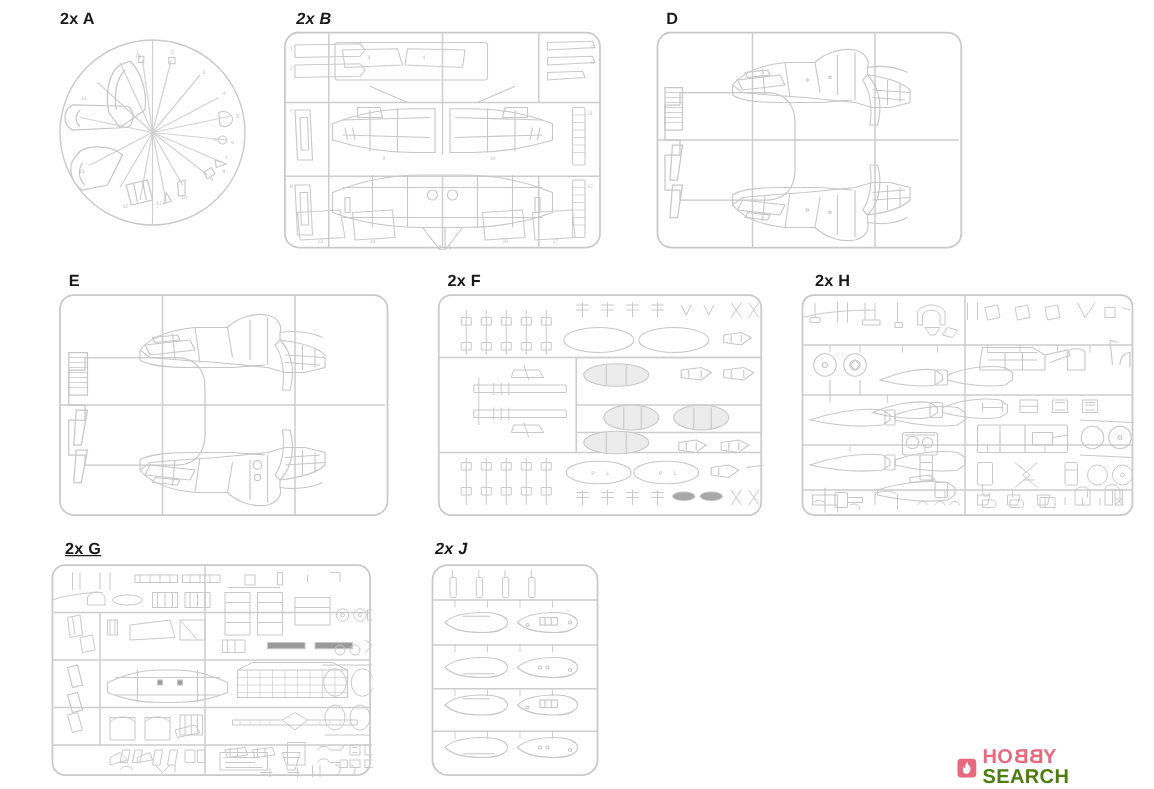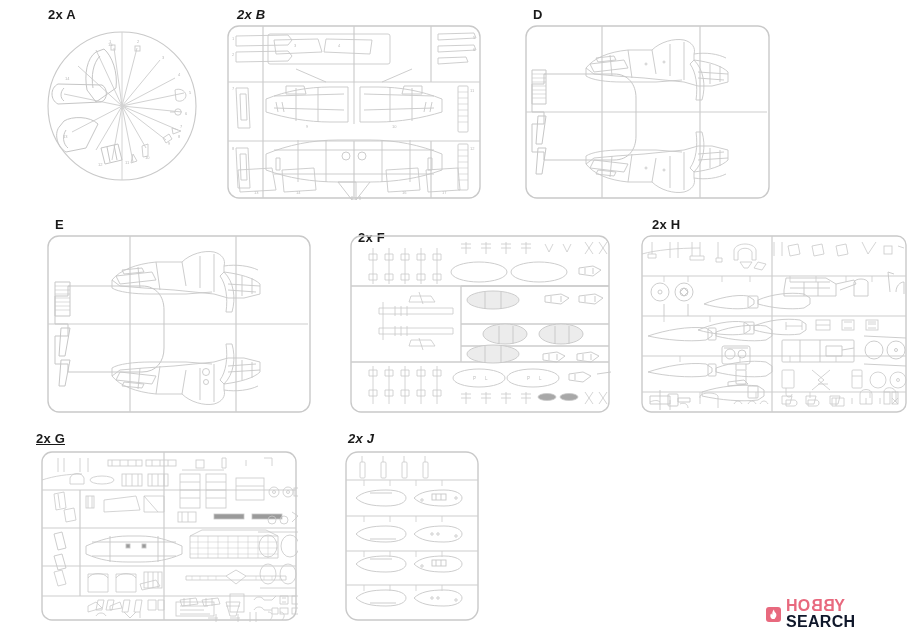--- a/index.html
+++ b/index.html
@@ -354,7 +354,7 @@
   </div>
 
   <div class="sprue-block" style="left:0px;top:0px;">
-    <div class="sprue-label" style="left:358px;top:231px;">2x F</div>
+    <div class="sprue-label" style="left:358px;top:218px;">2x F</div>
     <div class="sprue-art" style="left:349px;top:234px;">
       <svg width="262" height="180" viewBox="0 0 262 180">
 

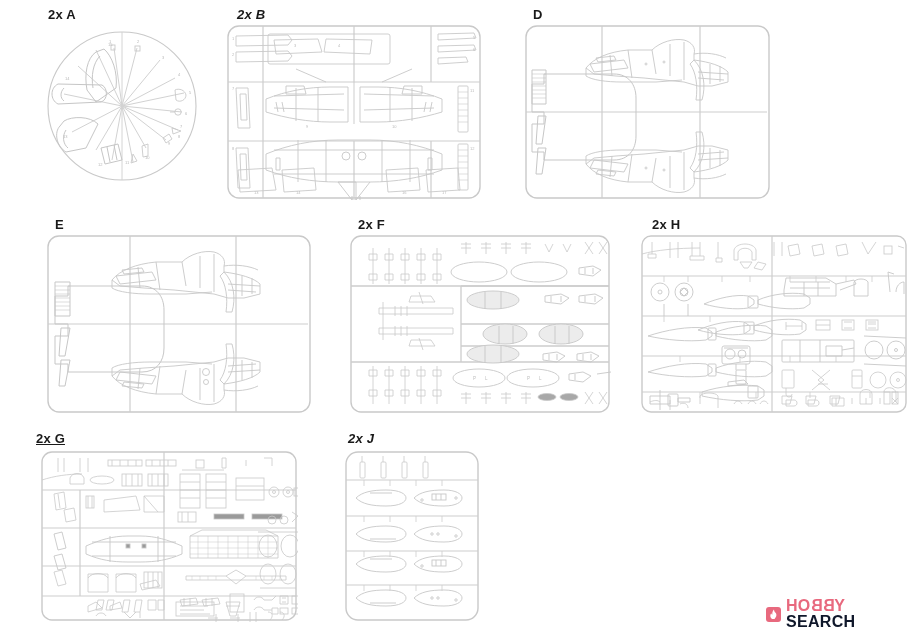--- a/index.html
+++ b/index.html
@@ -680,7 +680,7 @@
   </div>
 
   <div class="sprue-block" style="left:0px;top:0px;">
-    <div class="sprue-label" style="left:36px;top:432px;text-decoration:underline;">2x G</div>
+    <div class="sprue-label" style="left:52px;top:432px;text-decoration:underline;">2x G</div>
     <div class="sprue-art" style="left:40px;top:450px;">
       <svg width="258" height="172" viewBox="0 0 258 172">
 

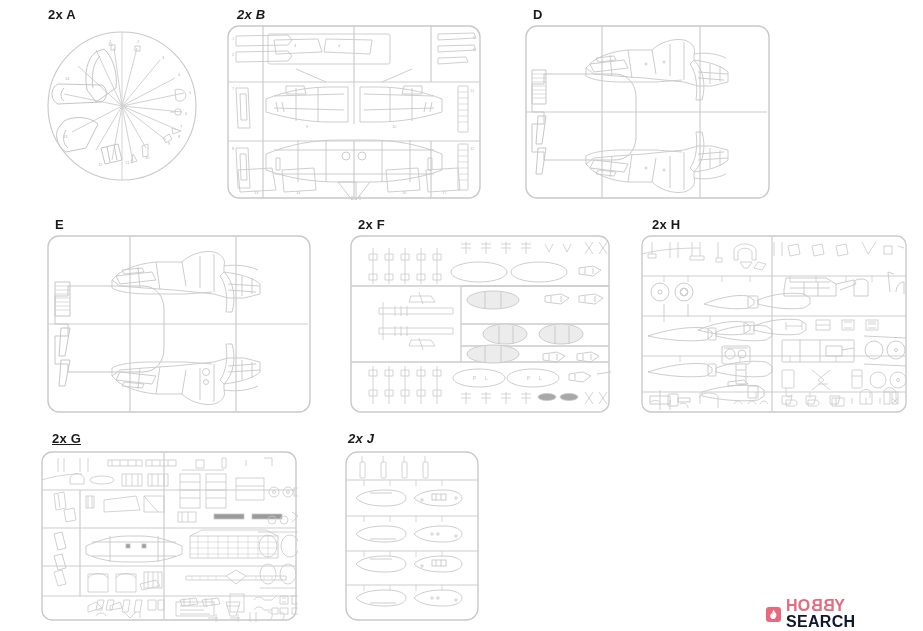--- a/index.html
+++ b/index.html
@@ -45,7 +45,7 @@
     line-height:1;
   }
   #logo .word .hob{color:#e8697e;}
-  #logo .word .srch{color:#0f172a;}
+  #logo .word .srch{color:#4d7c0f;}
   #logo .word .bb{display:inline-block;transform:scaleX(-1);}
 </style>
 </head>

